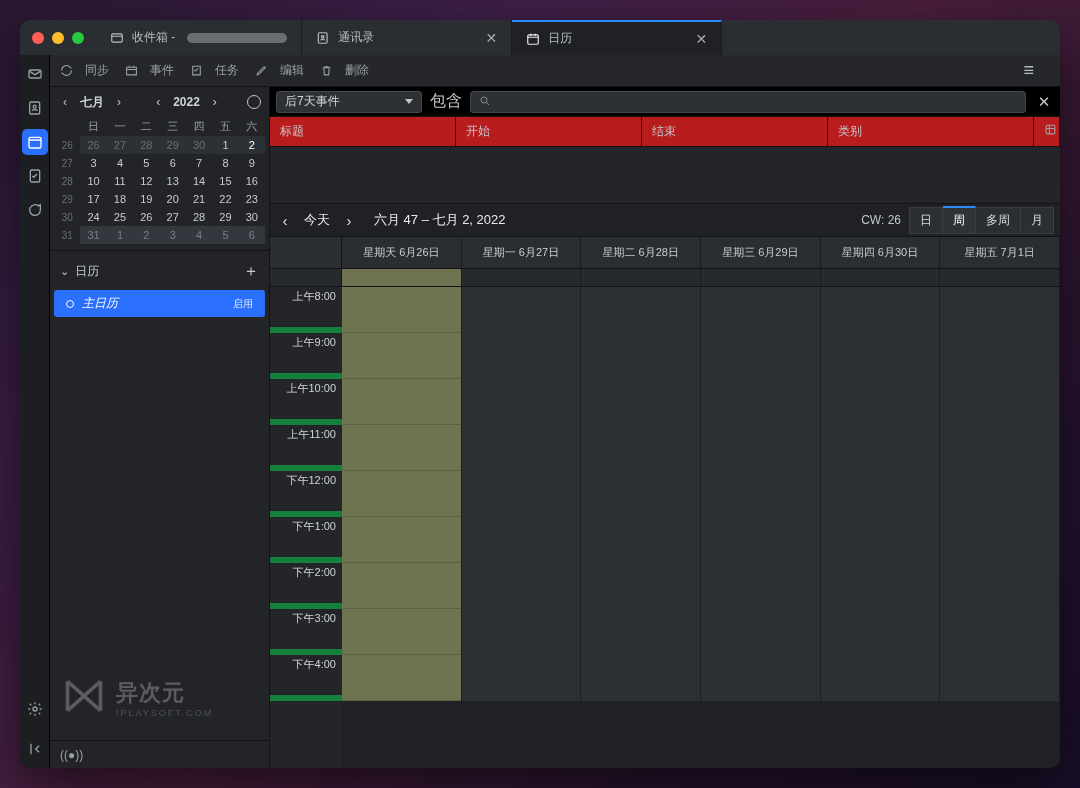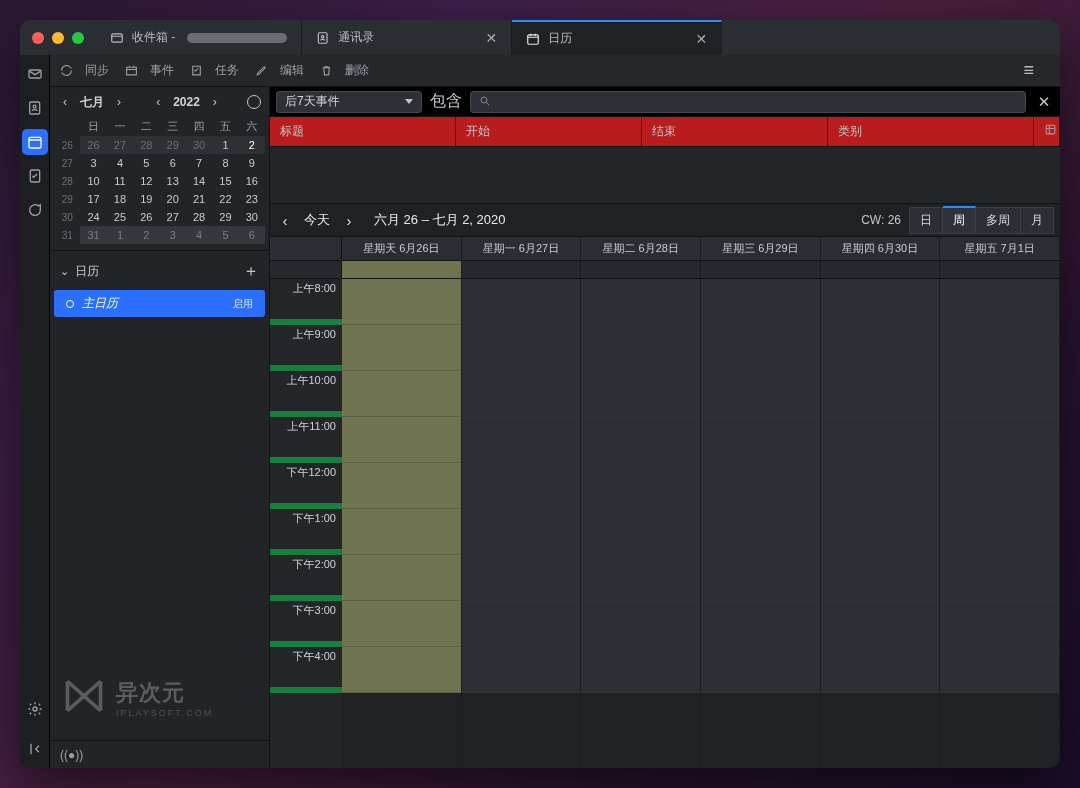--- a/index.html
+++ b/index.html
@@ -424,7 +424,7 @@
               <span class="arrow">‹</span>
               <span>今天</span>
               <span class="arrow">›</span>
-              <span style="margin-left:6px;">六月 26 – 七月 2, 2020</span>
+              <span style="margin-left:6px;">六月 47 – 七月 2, 2022</span>
             </div>
             <div class="wk-right">
               <span class="cw">CW: 26</span>

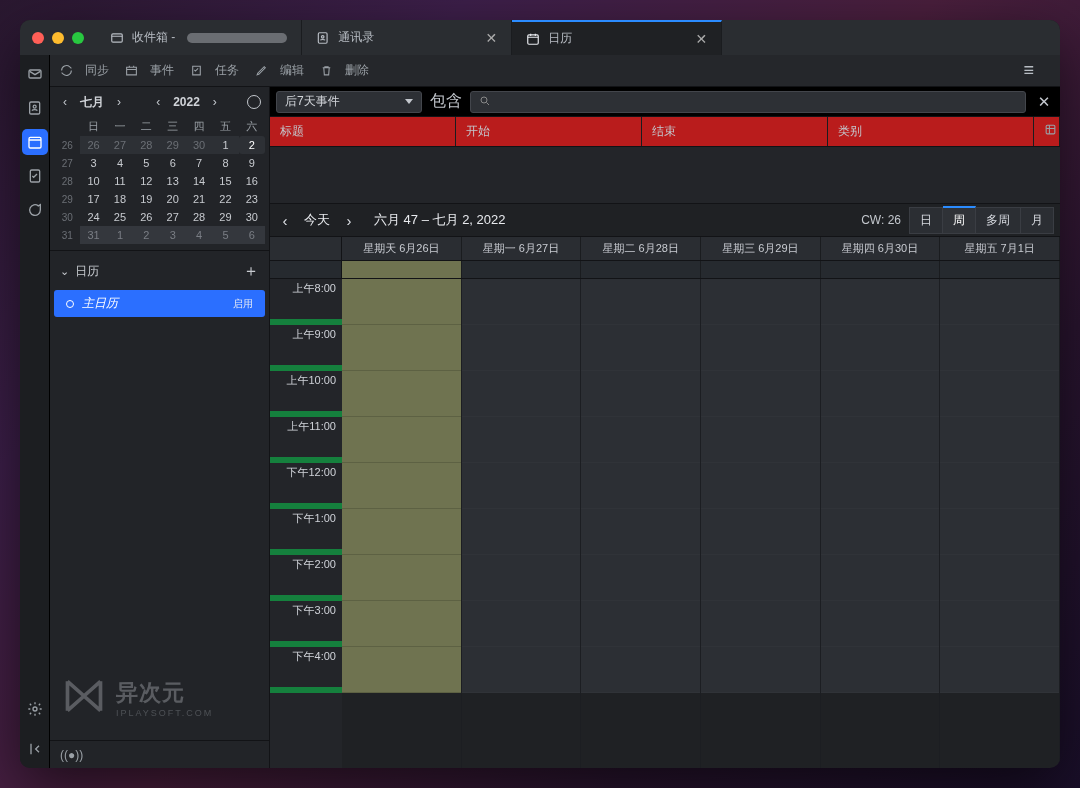--- a/index.html
+++ b/index.html
@@ -102,7 +102,7 @@
 .vbtn.active{border-top:2px solid #2b8cff;background:#2f3237;color:#fff;}
 
 
-.days-row{display:flex;background:#2a2d32;height:24px;font-size:11px;color:#c9ccd2;border-bottom:1px solid #121316;}
+.days-row{display:flex;background:#2a2d32;height:32px;font-size:11px;color:#c9ccd2;border-bottom:1px solid #121316;}
 .time-gutter-head{width:72px;border-right:1px solid #121316;}
 .days-row .dcol{flex:1;display:flex;align-items:center;justify-content:center;border-right:1px solid #1a1c1f;}
 

